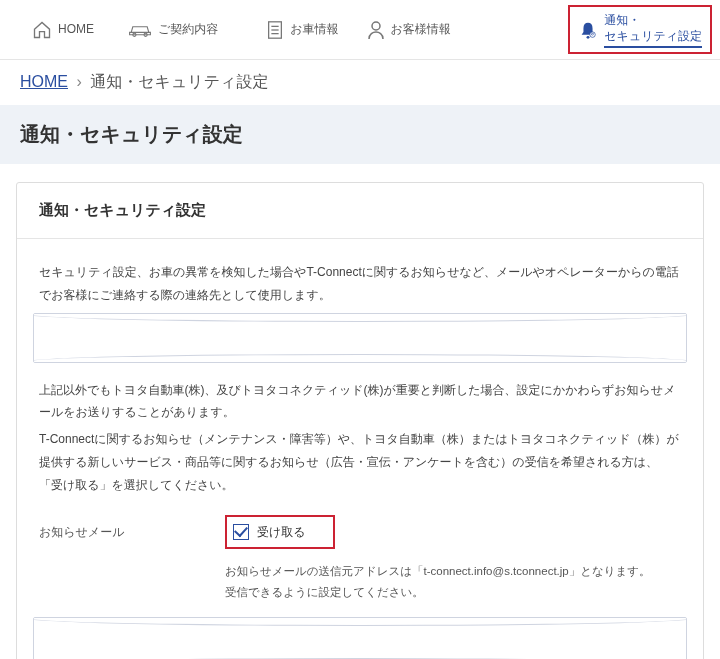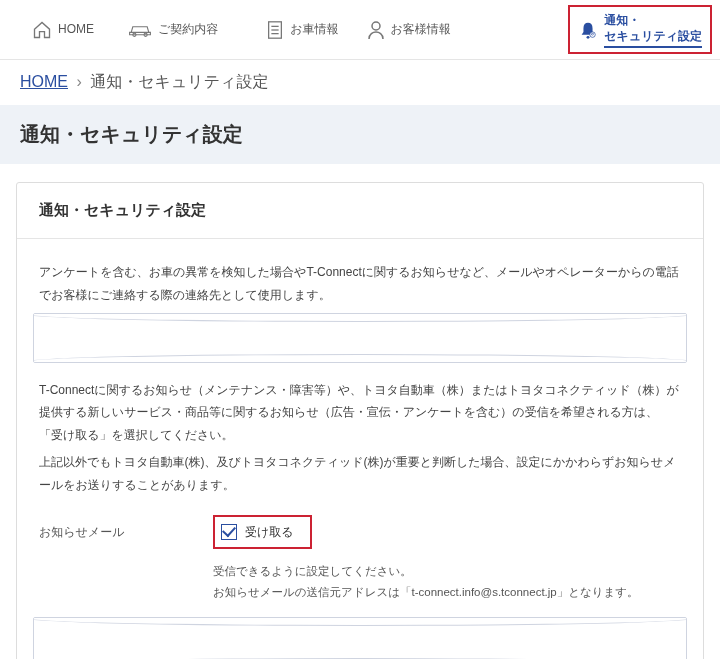--- a/index.html
+++ b/index.html
@@ -12,7 +12,7 @@
   .nav-item .txt { line-height: 1.3; }
   .nav-active-box { border: 2px solid #c23; padding: 6px 8px 4px; display: flex; align-items: center; gap: 6px; }
   .nav-active-box .txt { color: #2a4ea0; font-size: 12px; line-height: 1.3; }
-  .active-underline { border-bottom: 2px solid #2a4ea0; padding-bottom: 2px; display: inline-block; font-weight: bold; }
+  .active-underline { border-bottom: 2px solid #2a4ea0; padding-bottom: 2px; display: inline-block; }
   
   
   .crumbs { padding: 12px 20px; font-size: 16px; color: #555; }

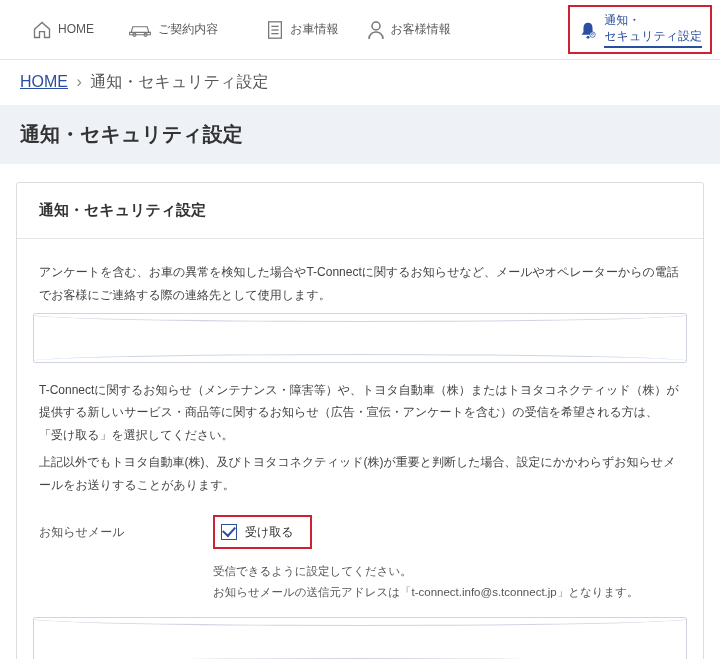--- a/index.html
+++ b/index.html
@@ -131,7 +131,7 @@
   <div class="card">
     <div class="card-head">通知・セキュリティ設定</div>
     <div class="card-body">
-      <p class="para">アンケートを含む、お車の異常を検知した場合やT-Connectに関するお知らせなど、メールやオペレーターからの電話でお客様にご連絡する際の連絡先として使用します。</p>
+      <p class="para">セキュリティ設定、お車の異常を検知した場合やT-Connectに関するお知らせなど、メールやオペレーターからの電話でお客様にご連絡する際の連絡先として使用します。</p>
 
       <div class="gap-band"></div>
 

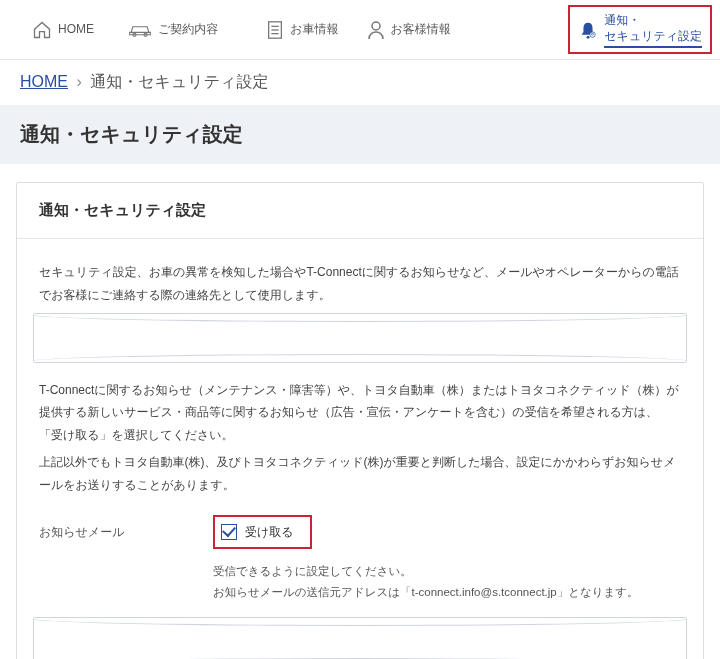--- a/index.html
+++ b/index.html
@@ -135,8 +135,8 @@
 
       <div class="gap-band"></div>
 
+      <p class="para">上記以外でもトヨタ自動車(株)、及びトヨタコネクティッド(株)が重要と判断した場合、設定にかかわらずお知らせメールをお送りすることがあります。</p>
       <p class="para">T-Connectに関するお知らせ（メンテナンス・障害等）や、トヨタ自動車（株）またはトヨタコネクティッド（株）が提供する新しいサービス・商品等に関するお知らせ（広告・宣伝・アンケートを含む）の受信を希望される方は、「受け取る」を選択してください。</p>
-      <p class="para">上記以外でもトヨタ自動車(株)、及びトヨタコネクティッド(株)が重要と判断した場合、設定にかかわらずお知らせメールをお送りすることがあります。</p>
 
       <div class="field-row">
         <div class="field-label">お知らせメール</div>

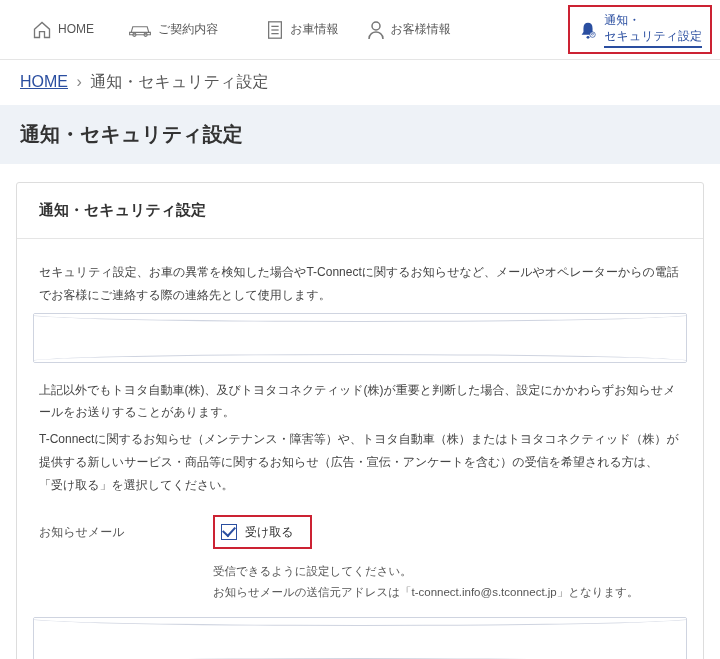--- a/index.html
+++ b/index.html
@@ -39,7 +39,7 @@
   
   .para { margin-bottom: 4px; }
   
-  .field-row { display: flex; align-items: flex-start; gap: 24px; margin-top: 18px; justify-content: center; }
+  .field-row { display: flex; align-items: flex-start; gap: 36px; margin-top: 18px; justify-content: center; }
   .field-label { width: 150px; font-size: 12px; padding-top: 6px; color: #555; }
   .field-ctl { flex: 1; }
   

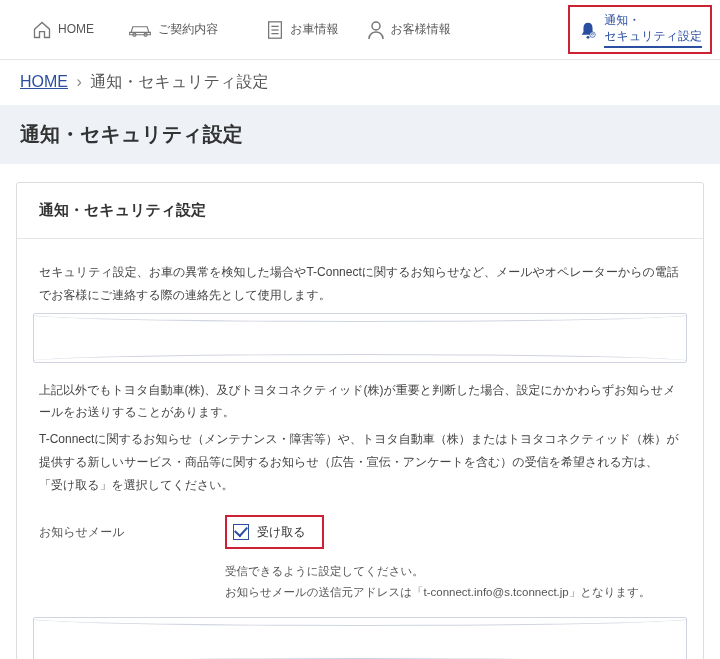--- a/index.html
+++ b/index.html
@@ -43,7 +43,7 @@
   .field-label { width: 150px; font-size: 12px; padding-top: 6px; color: #555; }
   .field-ctl { flex: 1; }
   
-  .chk-box-hi { display: inline-flex; align-items: center; gap: 8px; border: 2px solid #c23; padding: 4px 16px 4px 6px; }
+  .chk-box-hi { display: inline-flex; align-items: center; gap: 8px; border: 2px solid #c23; padding: 4px 27px 4px 6px; }
   .fake-chk { width: 16px; height: 16px; border: 1px solid #2a4ea0; position: relative; }
   .fake-chk::after { content: ""; position: absolute; left: 3px; top: -1px; width: 6px; height: 10px; border: solid #2a4ea0; border-width: 0 2px 2px 0; transform: rotate(42deg); }
   .chk-label { font-size: 12px; color: #333; }

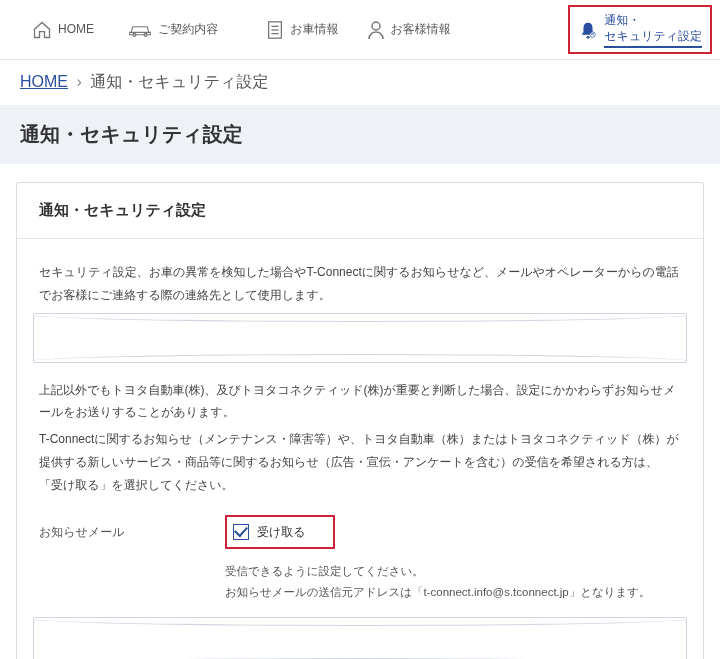--- a/index.html
+++ b/index.html
@@ -146,8 +146,8 @@
             <span class="chk-label">受け取る</span>
           </label>
           <div class="sub-notes">
+            <div>お知らせメールの送信元アドレスは「t-connect.info@s.tconnect.jp」となります。</div>
             <div>受信できるように設定してください。</div>
-            <div>お知らせメールの送信元アドレスは「t-connect.info@s.tconnect.jp」となります。</div>
           </div>
         </div>
       </div>

